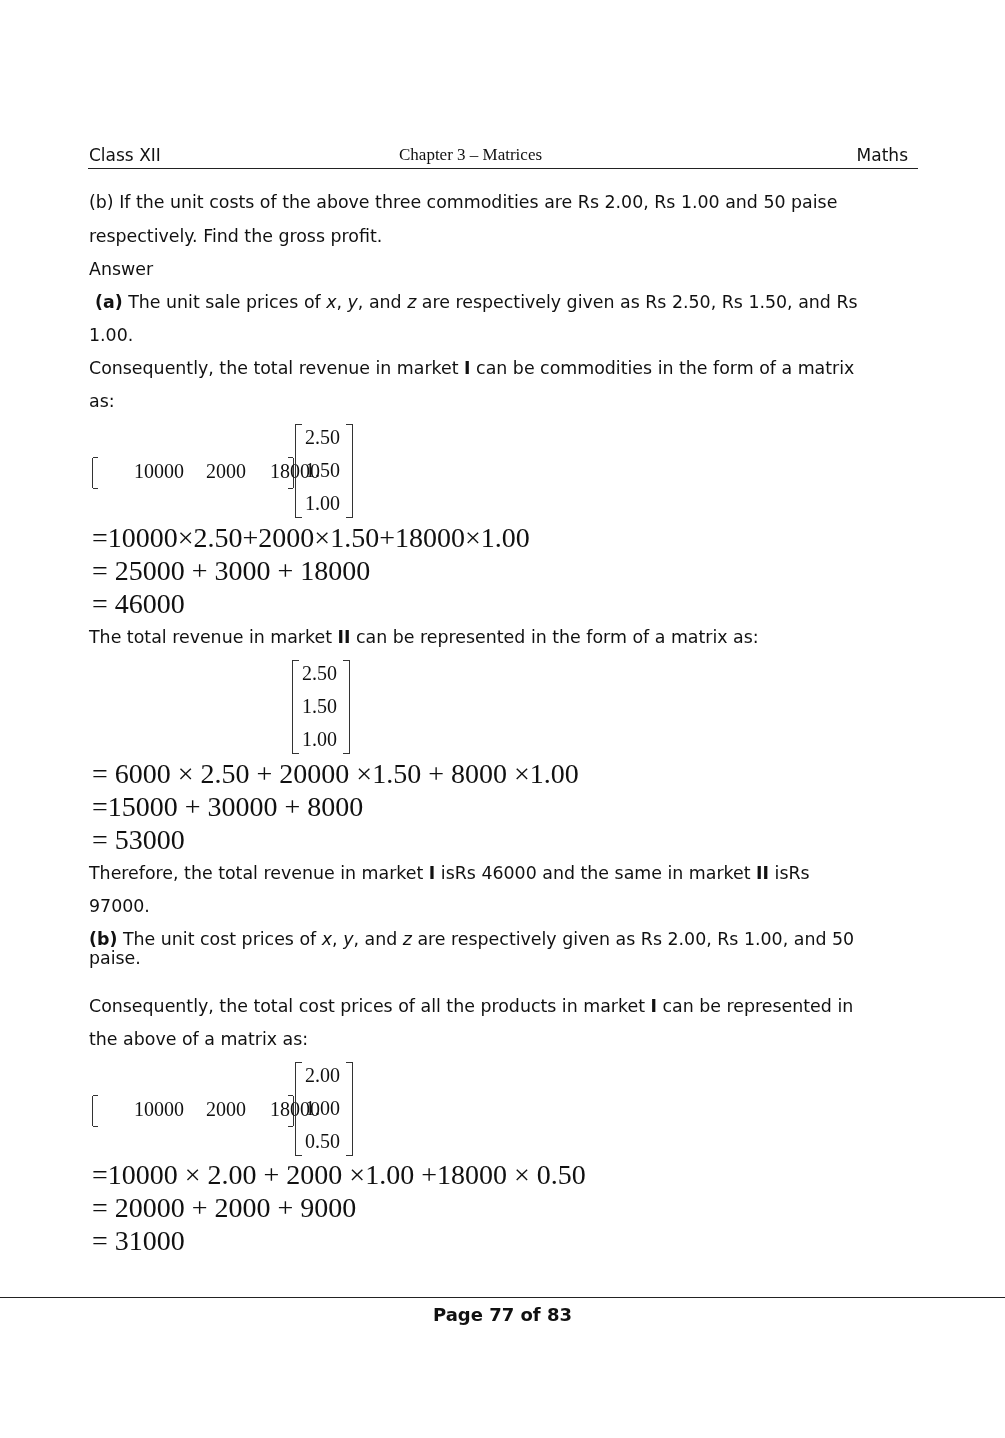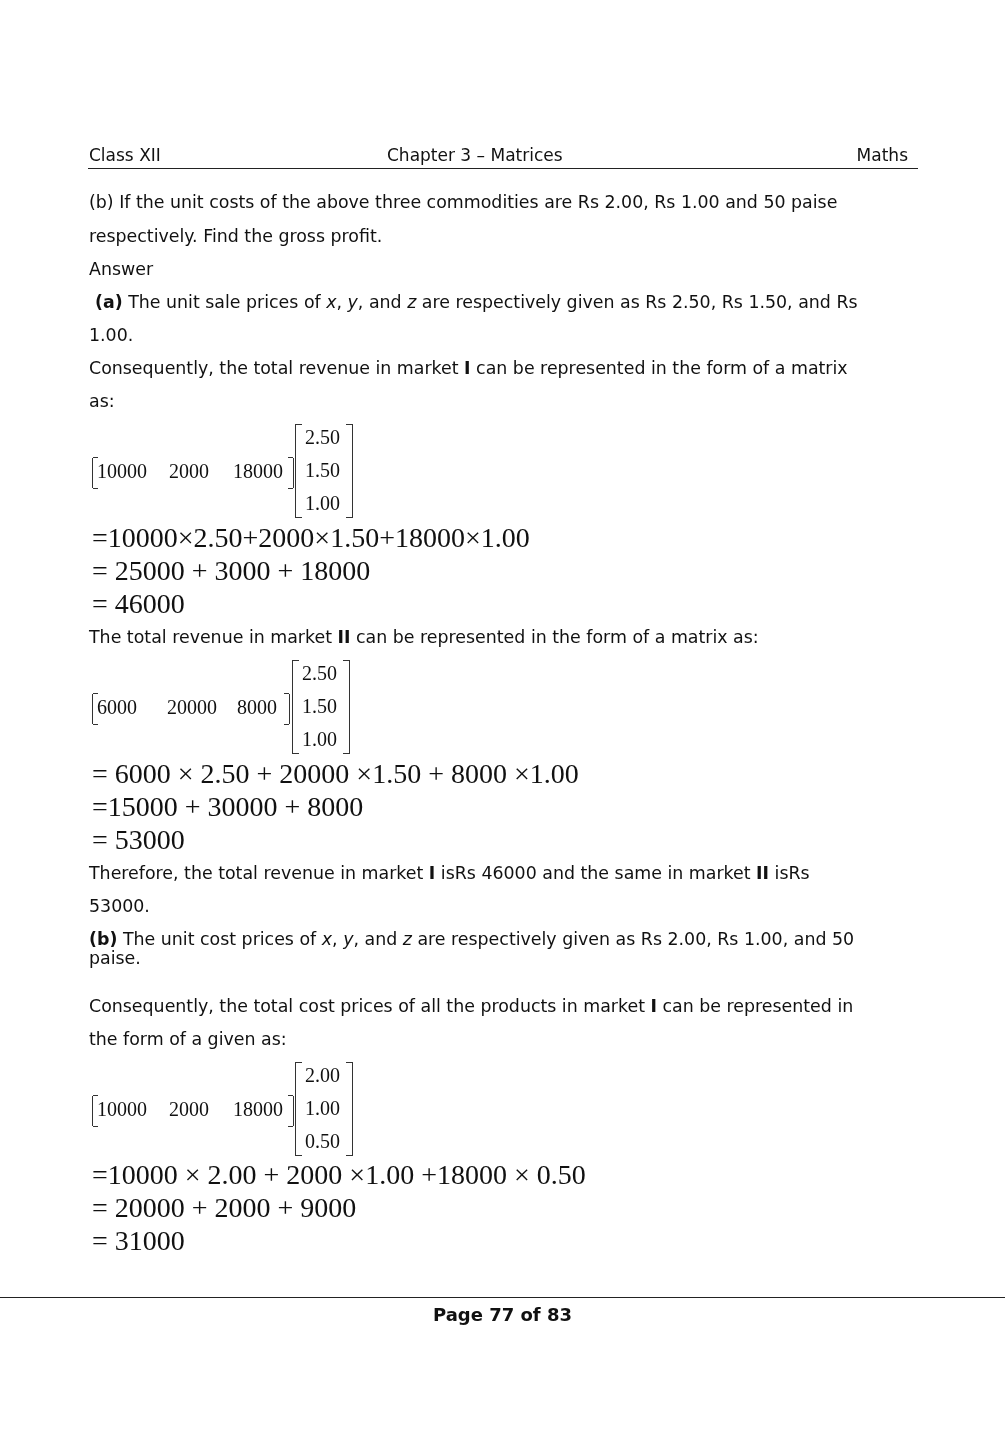--- a/index.html
+++ b/index.html
@@ -7,7 +7,7 @@
   .header { position:absolute; left:88px; top:144px; width:830px; height:24px; border-bottom:1.5px solid #222; font-family:"DejaVu Sans", sans-serif; font-size:17px; }
   .header span { position:absolute; top:1px; }
   .h-left { left:1px; }
-  .h-center { left:299px; }
+  .h-center { left:311px;font-family:Liberation Serif, serif; }
   .h-right { right:10px;margin-left:44px; }
   .line { position:absolute; left:89px; font-family:"DejaVu Sans", sans-serif; font-size:17.4px; white-space:nowrap; line-height:22px; }
   .math { position:absolute; left:92px; font-family:"Liberation Serif", "DejaVu Serif", serif; font-size:28px; white-space:nowrap; line-height:24px; }

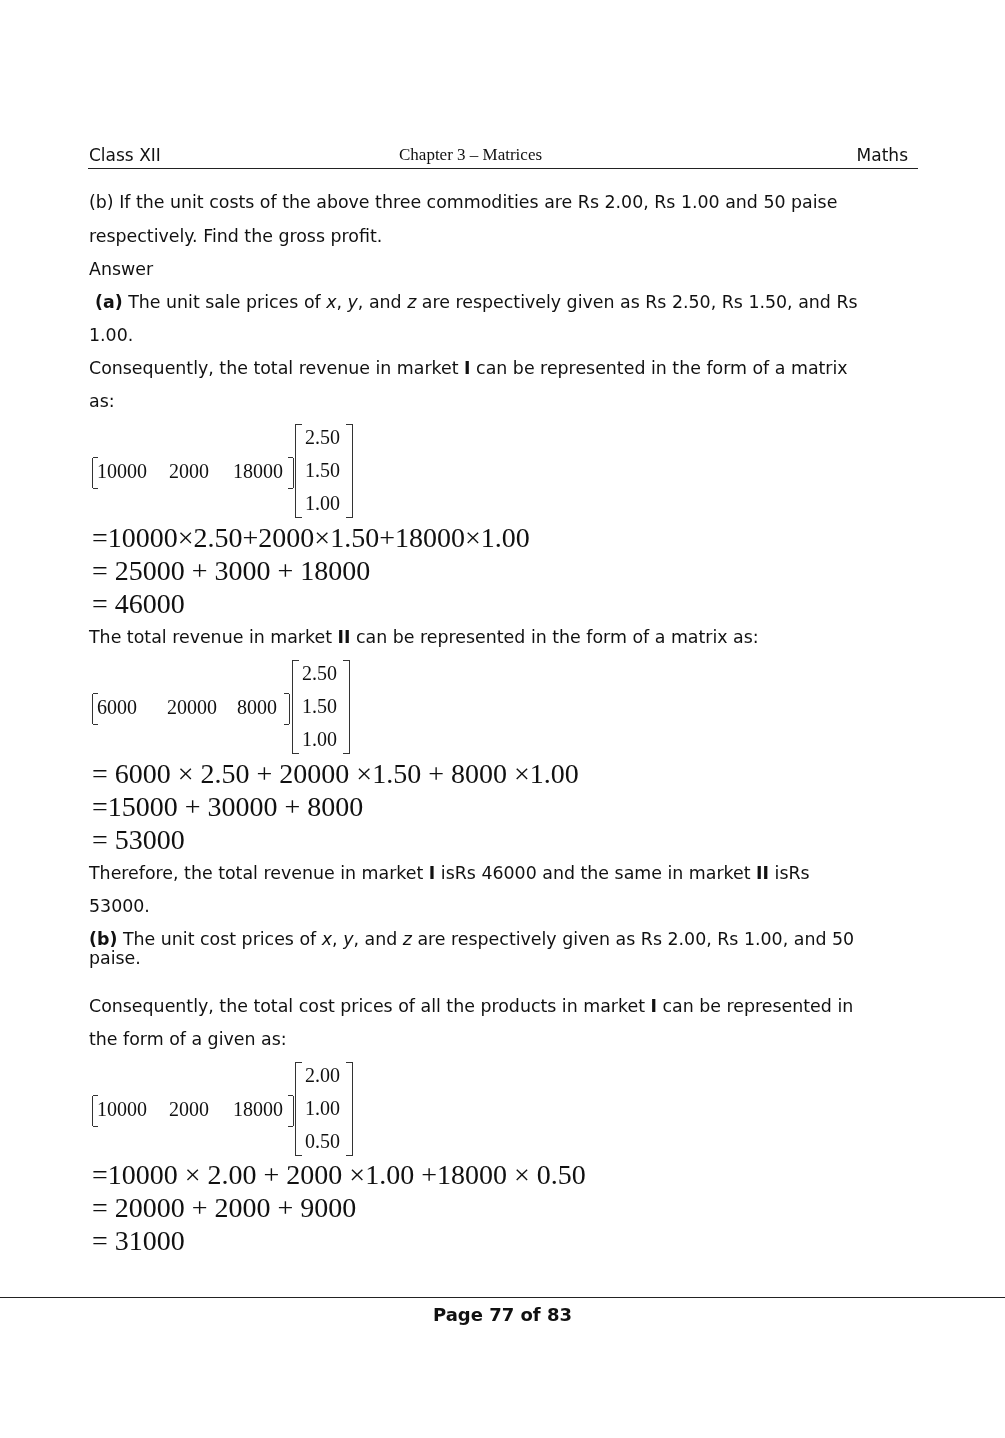--- a/index.html
+++ b/index.html
@@ -42,7 +42,7 @@
 
 <div class="line" style="top:291px; left:95px"><b>(a)</b><span> The unit sale prices of </span><i>x</i><span>, </span><i>y</i><span>, and </span><i>z</i><span> are respectively given as Rs 2.50, Rs 1.50, and Rs</span></div>
 <div class="line" style="top:324px">1.00.</div>
-<div class="line" style="top:357px"><span>Consequently, the total revenue in market </span><b>I</b><span> can be represented in the form of a matrix</span></div>
+<div class="line" style="top:357px"><span>Consequently, the total revenue in market </span><b>I</b><span> can be commodities in the form of a matrix</span></div>
 <div class="line" style="top:390px">as:</div>
 
 <div class="matrix-block" style="top:424px">

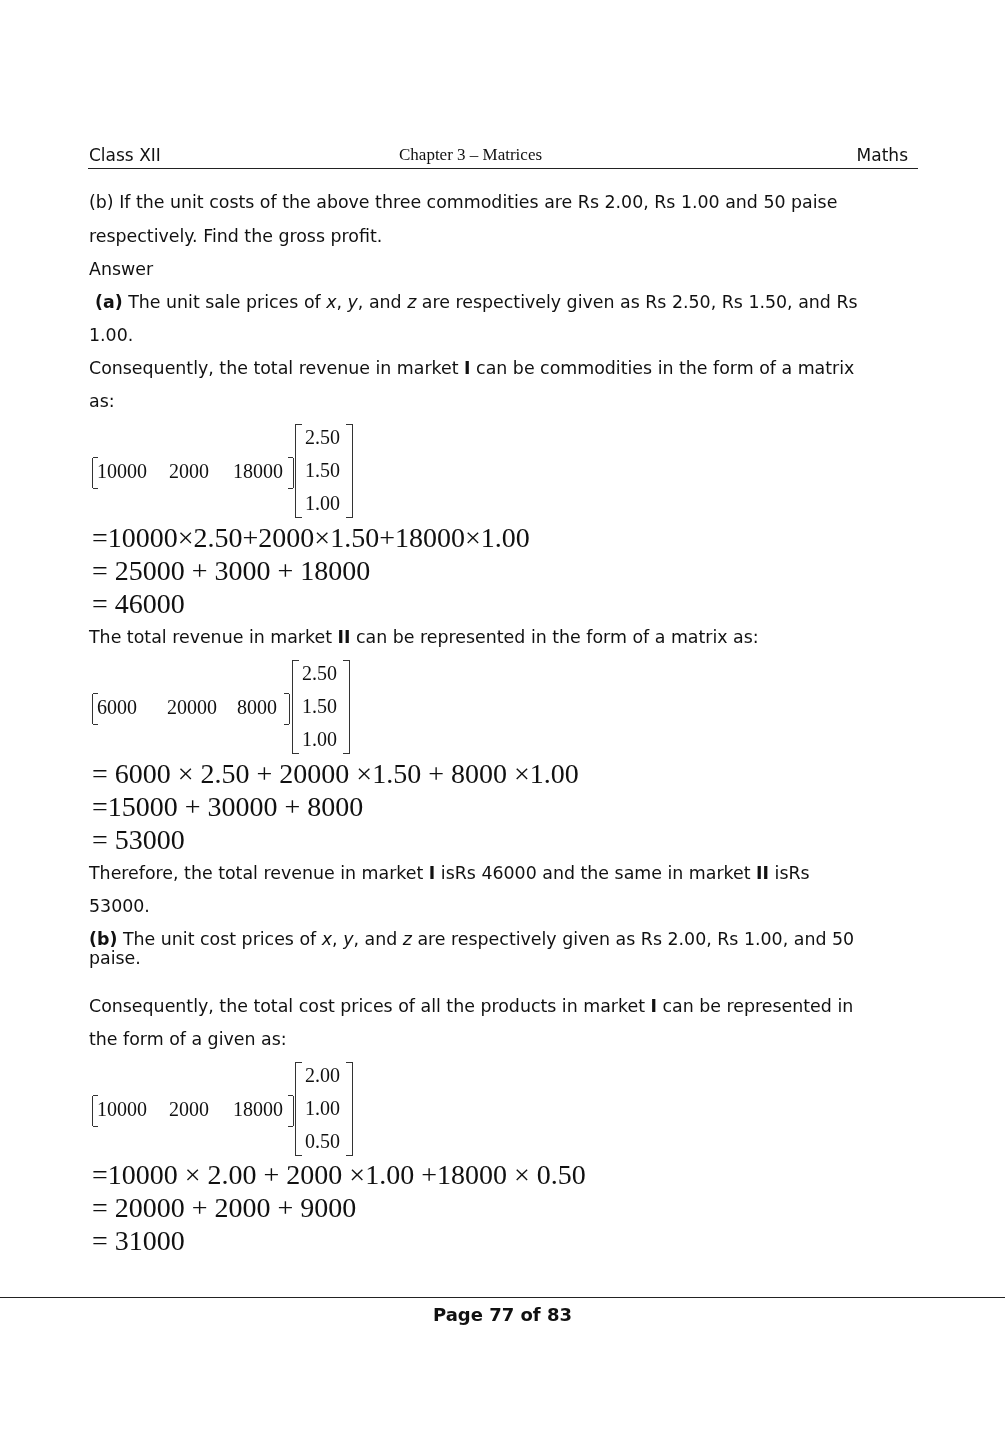--- a/index.html
+++ b/index.html
@@ -16,7 +16,7 @@
   .row-vec::before, .row-vec::after { content:""; position:absolute; width:5px; height:30px; border-top:1.6px solid #333; border-bottom:1.6px solid #333; top:-1px; }
   .row-vec::before { left:0; }
   .row-vec::after { right:0; }
-  .rv-cell { position:absolute; top:2px; }
+  .rv-cell { position:absolute; top:2px;margin-left:37px; }
   .col-vec { position:absolute; top:0; width:56px; height:94px; border-left:1.6px solid #333; border-right:1.6px solid #333; }
   .col-vec::before, .col-vec::after { content:""; position:absolute; top:0; width:6px; height:92px; border-top:1.6px solid #333; border-bottom:1.6px solid #333; }
   .col-vec::before { left:0; }

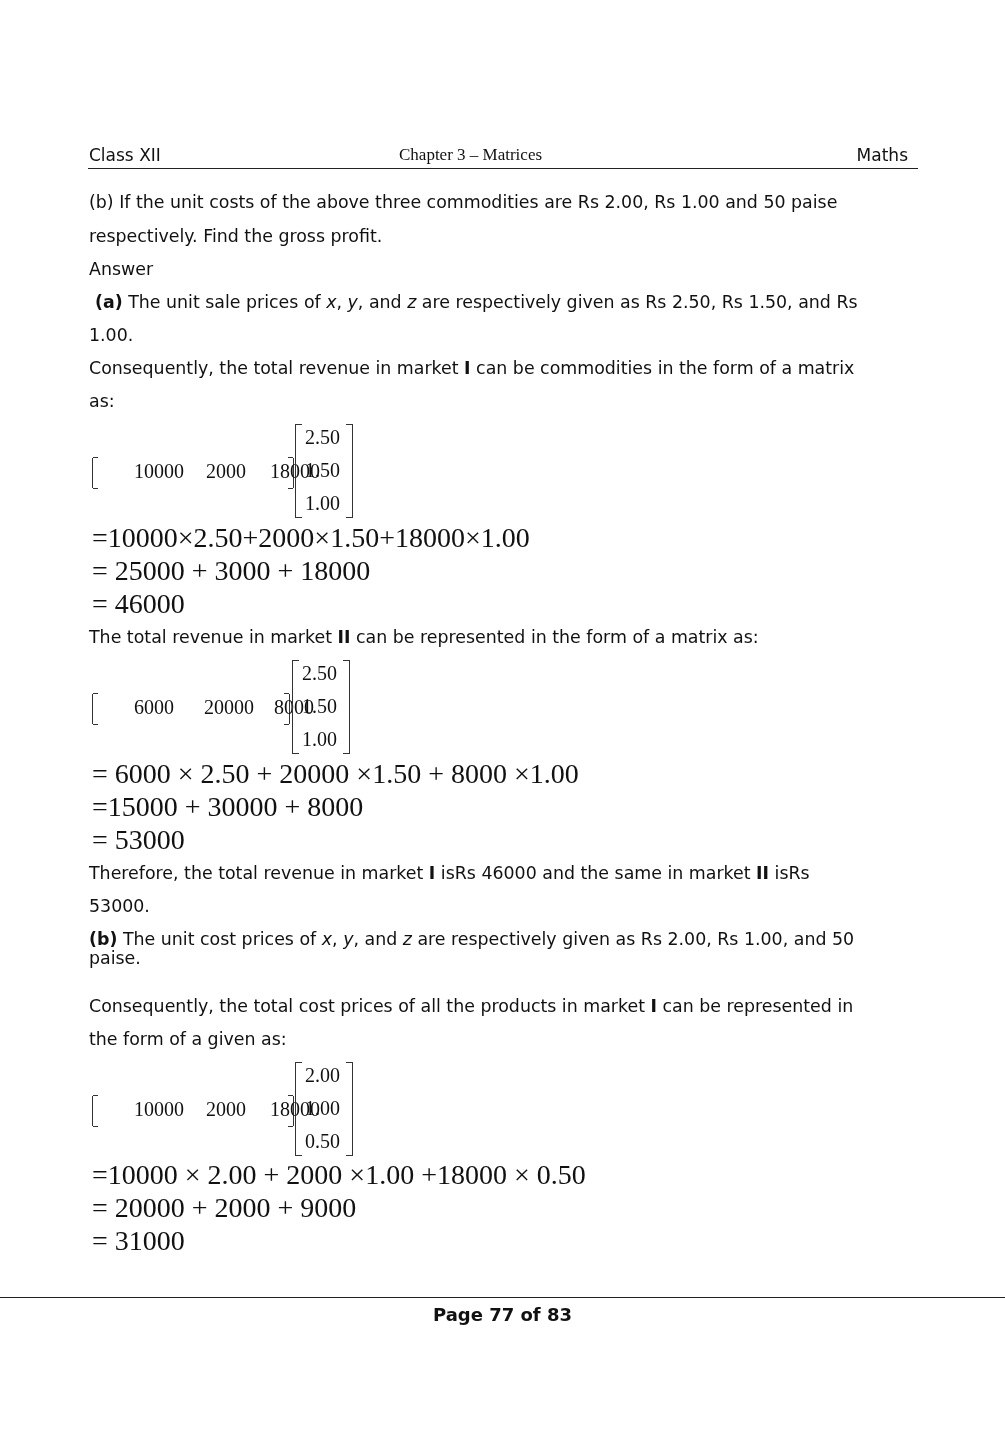--- a/index.html
+++ b/index.html
@@ -65,11 +65,6 @@
 <div class="line" style="top:626px"><span>The total revenue in market </span><b>II</b><span> can be represented in the form of a matrix as:</span></div>
 
 <div class="matrix-block" style="top:660px">
-  <div class="row-vec" style="width:192px">
-    <span class="rv-cell" style="left:4px">6000</span>
-    <span class="rv-cell" style="left:74px">20000</span>
-    <span class="rv-cell" style="left:144px">8000</span>
-  </div>
   <div class="col-vec" style="left:200px">
     <span class="cv-cell" style="top:2px">2.50</span>
     <span class="cv-cell" style="top:35px">1.50</span>

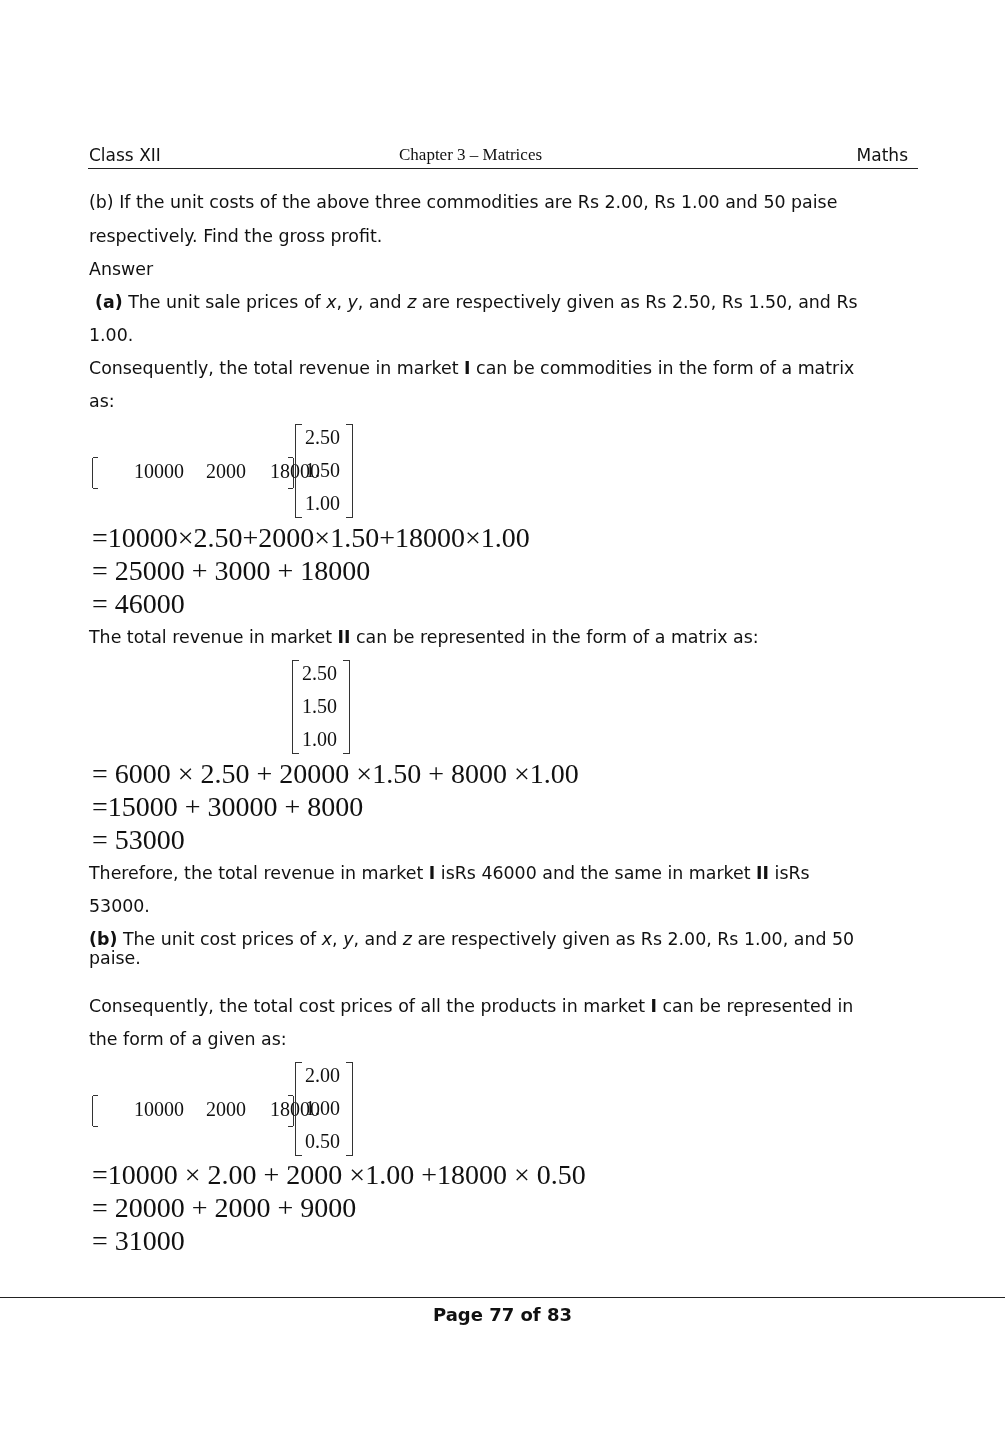--- a/index.html
+++ b/index.html
@@ -77,7 +77,7 @@
 <div class="math" style="top:828px">= 53000</div>
 
 <div class="line" style="top:862px"><span>Therefore, the total revenue in market </span><b>I</b><span> isRs 46000 and the same in market </span><b>II</b><span> isRs</span></div>
-<div class="line" style="top:895px">53000.</div>
+<div class="line" style="top:895px">97000.</div>
 
 <div class="line" style="top:928px"><b>(b)</b><span> The unit cost prices of </span><i>x</i><span>, </span><i>y</i><span>, and </span><i>z</i><span> are respectively given as Rs 2.00, Rs 1.00, and 50</span></div>
 <div class="line" style="top:947px">paise.</div>

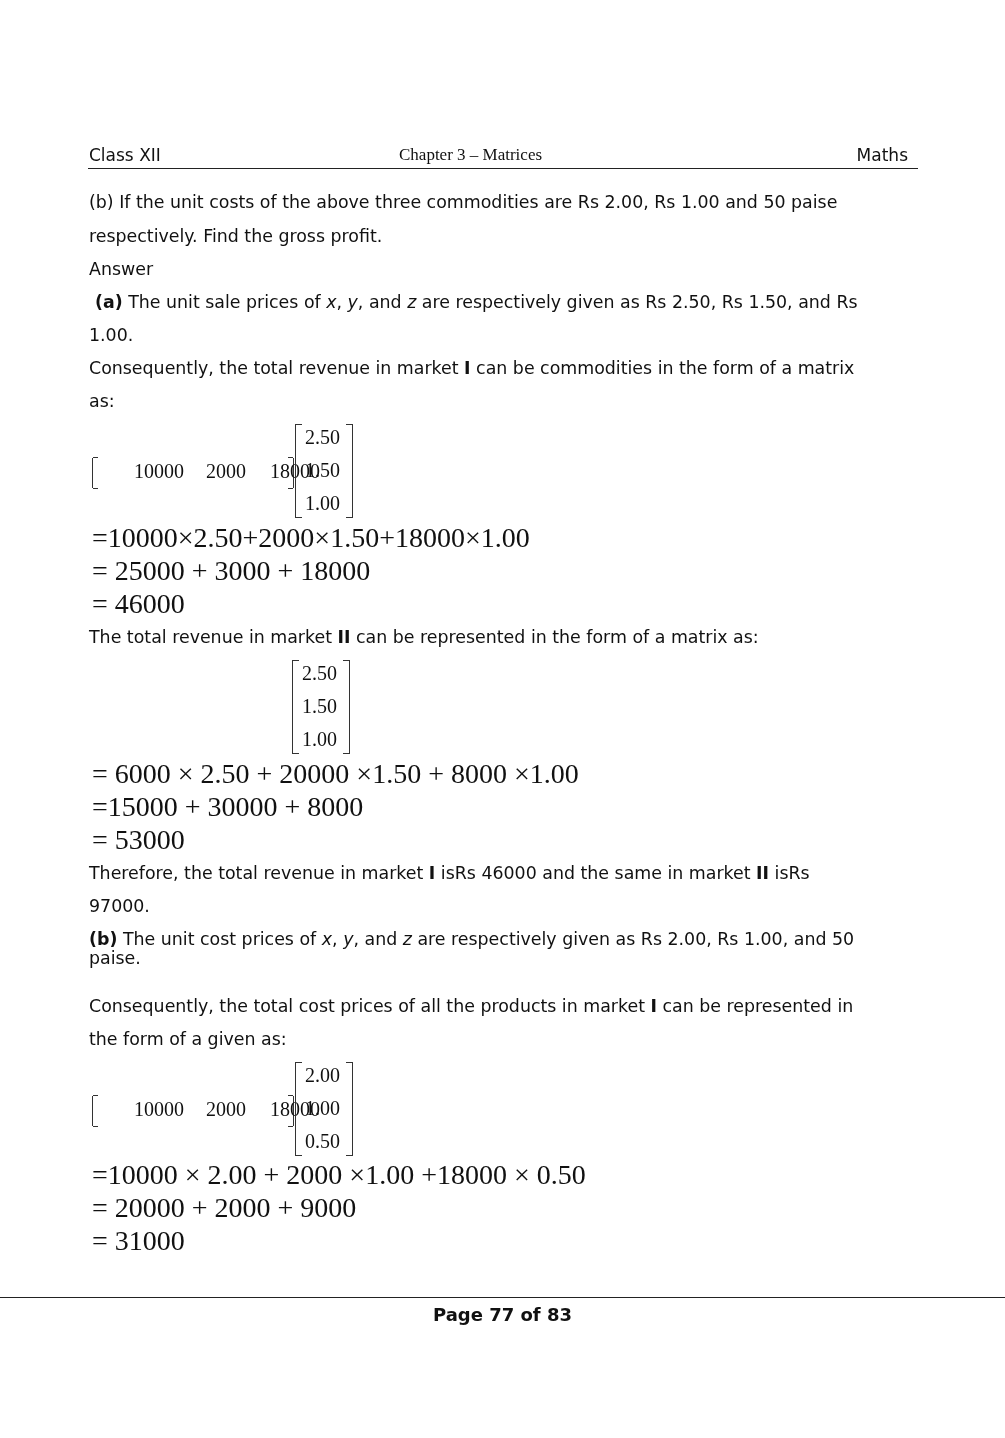--- a/index.html
+++ b/index.html
@@ -82,7 +82,7 @@
 <div class="line" style="top:928px"><b>(b)</b><span> The unit cost prices of </span><i>x</i><span>, </span><i>y</i><span>, and </span><i>z</i><span> are respectively given as Rs 2.00, Rs 1.00, and 50</span></div>
 <div class="line" style="top:947px">paise.</div>
 <div class="line" style="top:995px"><span>Consequently, the total cost prices of all the products in market </span><b>I</b><span> can be represented in</span></div>
-<div class="line" style="top:1028px">the form of a given as:</div>
+<div class="line" style="top:1028px">the above of a matrix as:</div>
 
 <div class="matrix-block" style="top:1062px">
   <div class="row-vec" style="width:196px">

